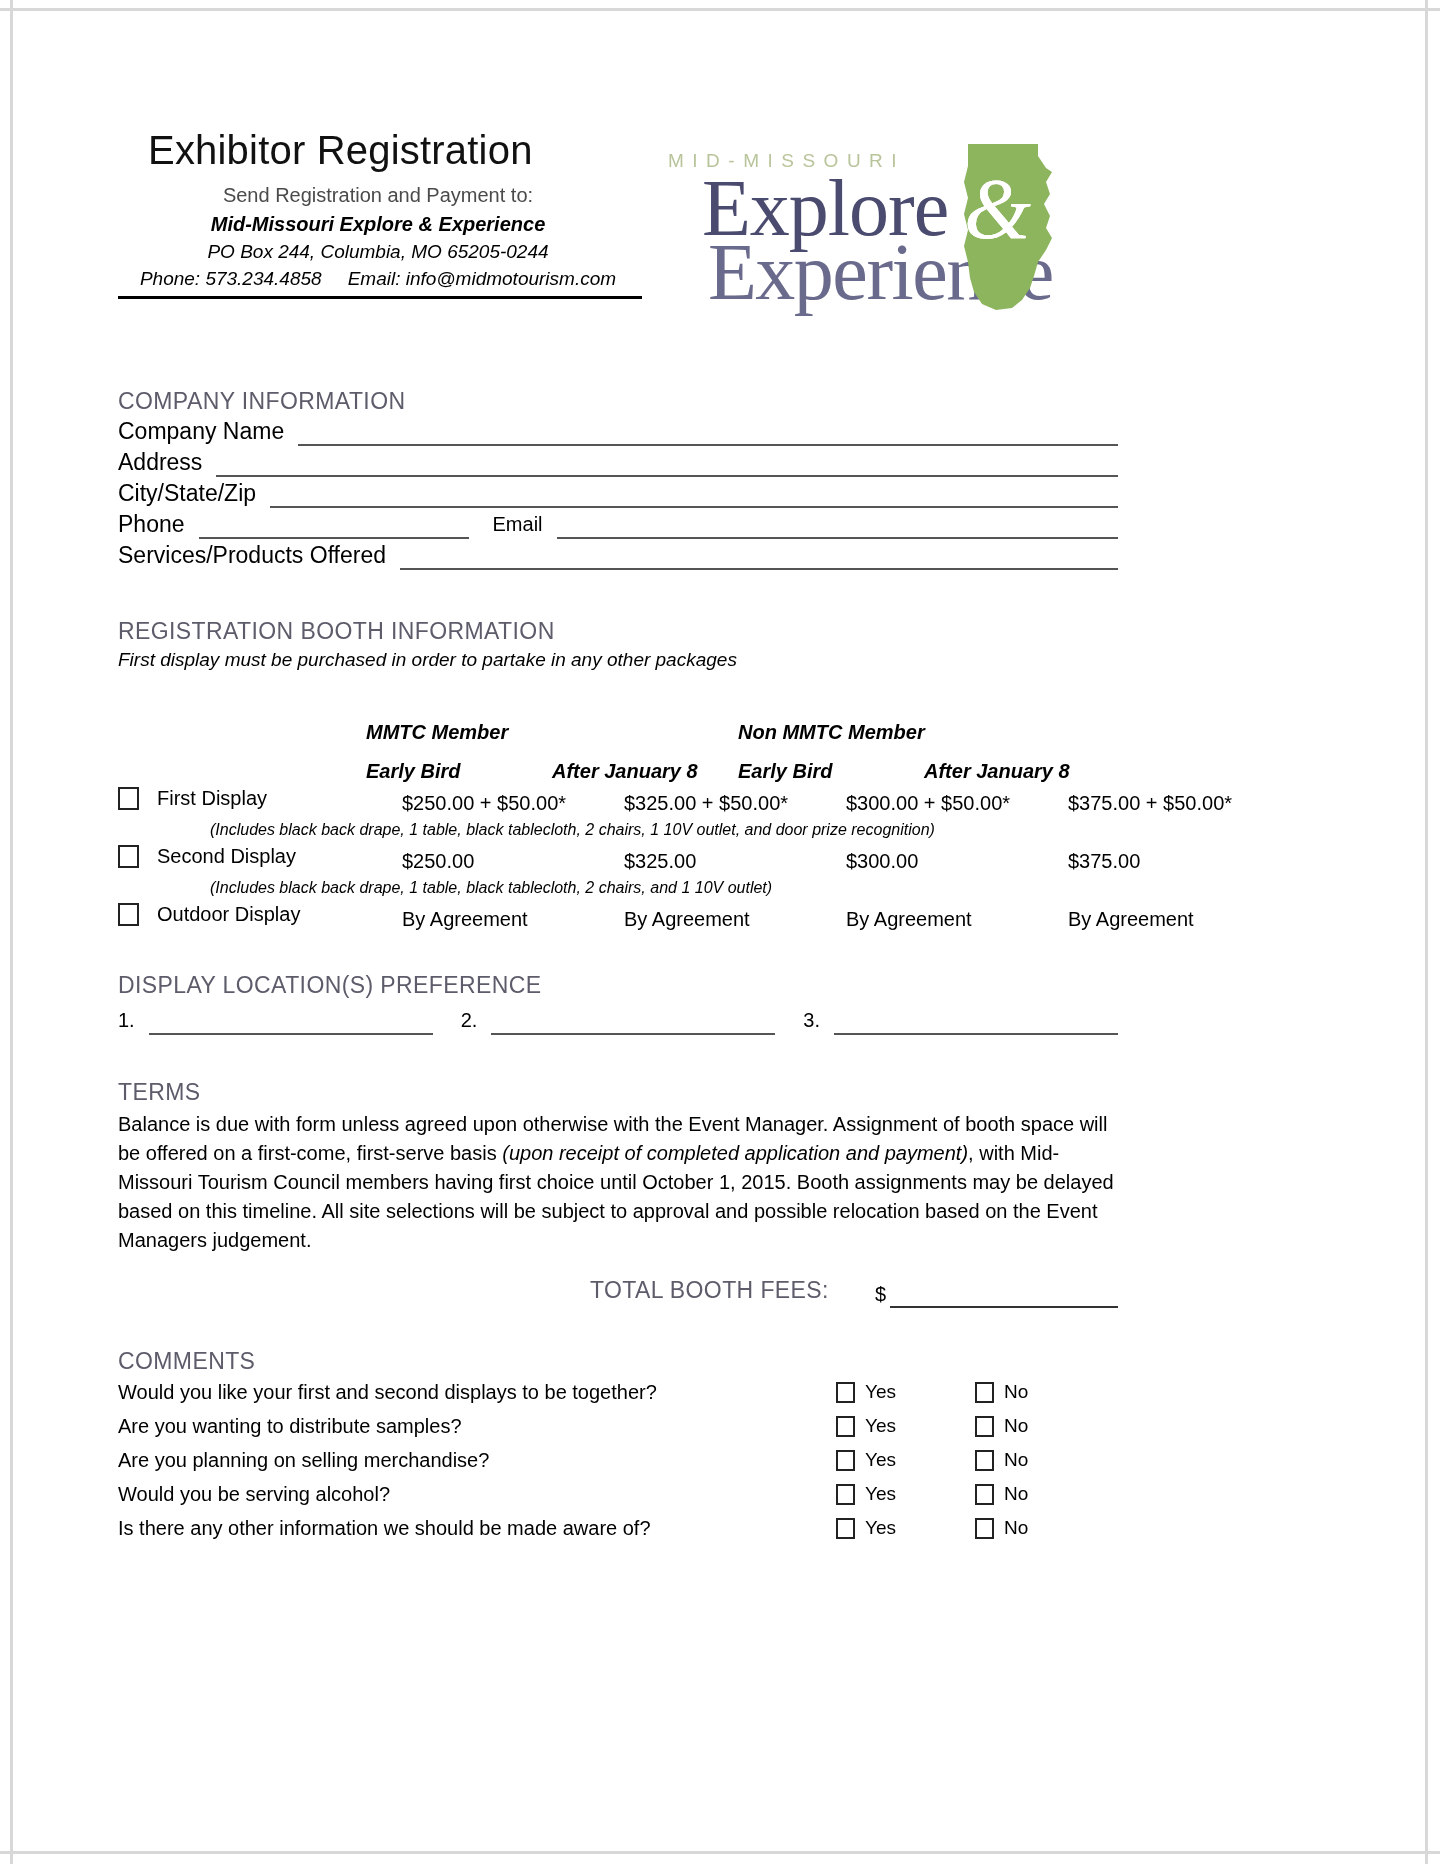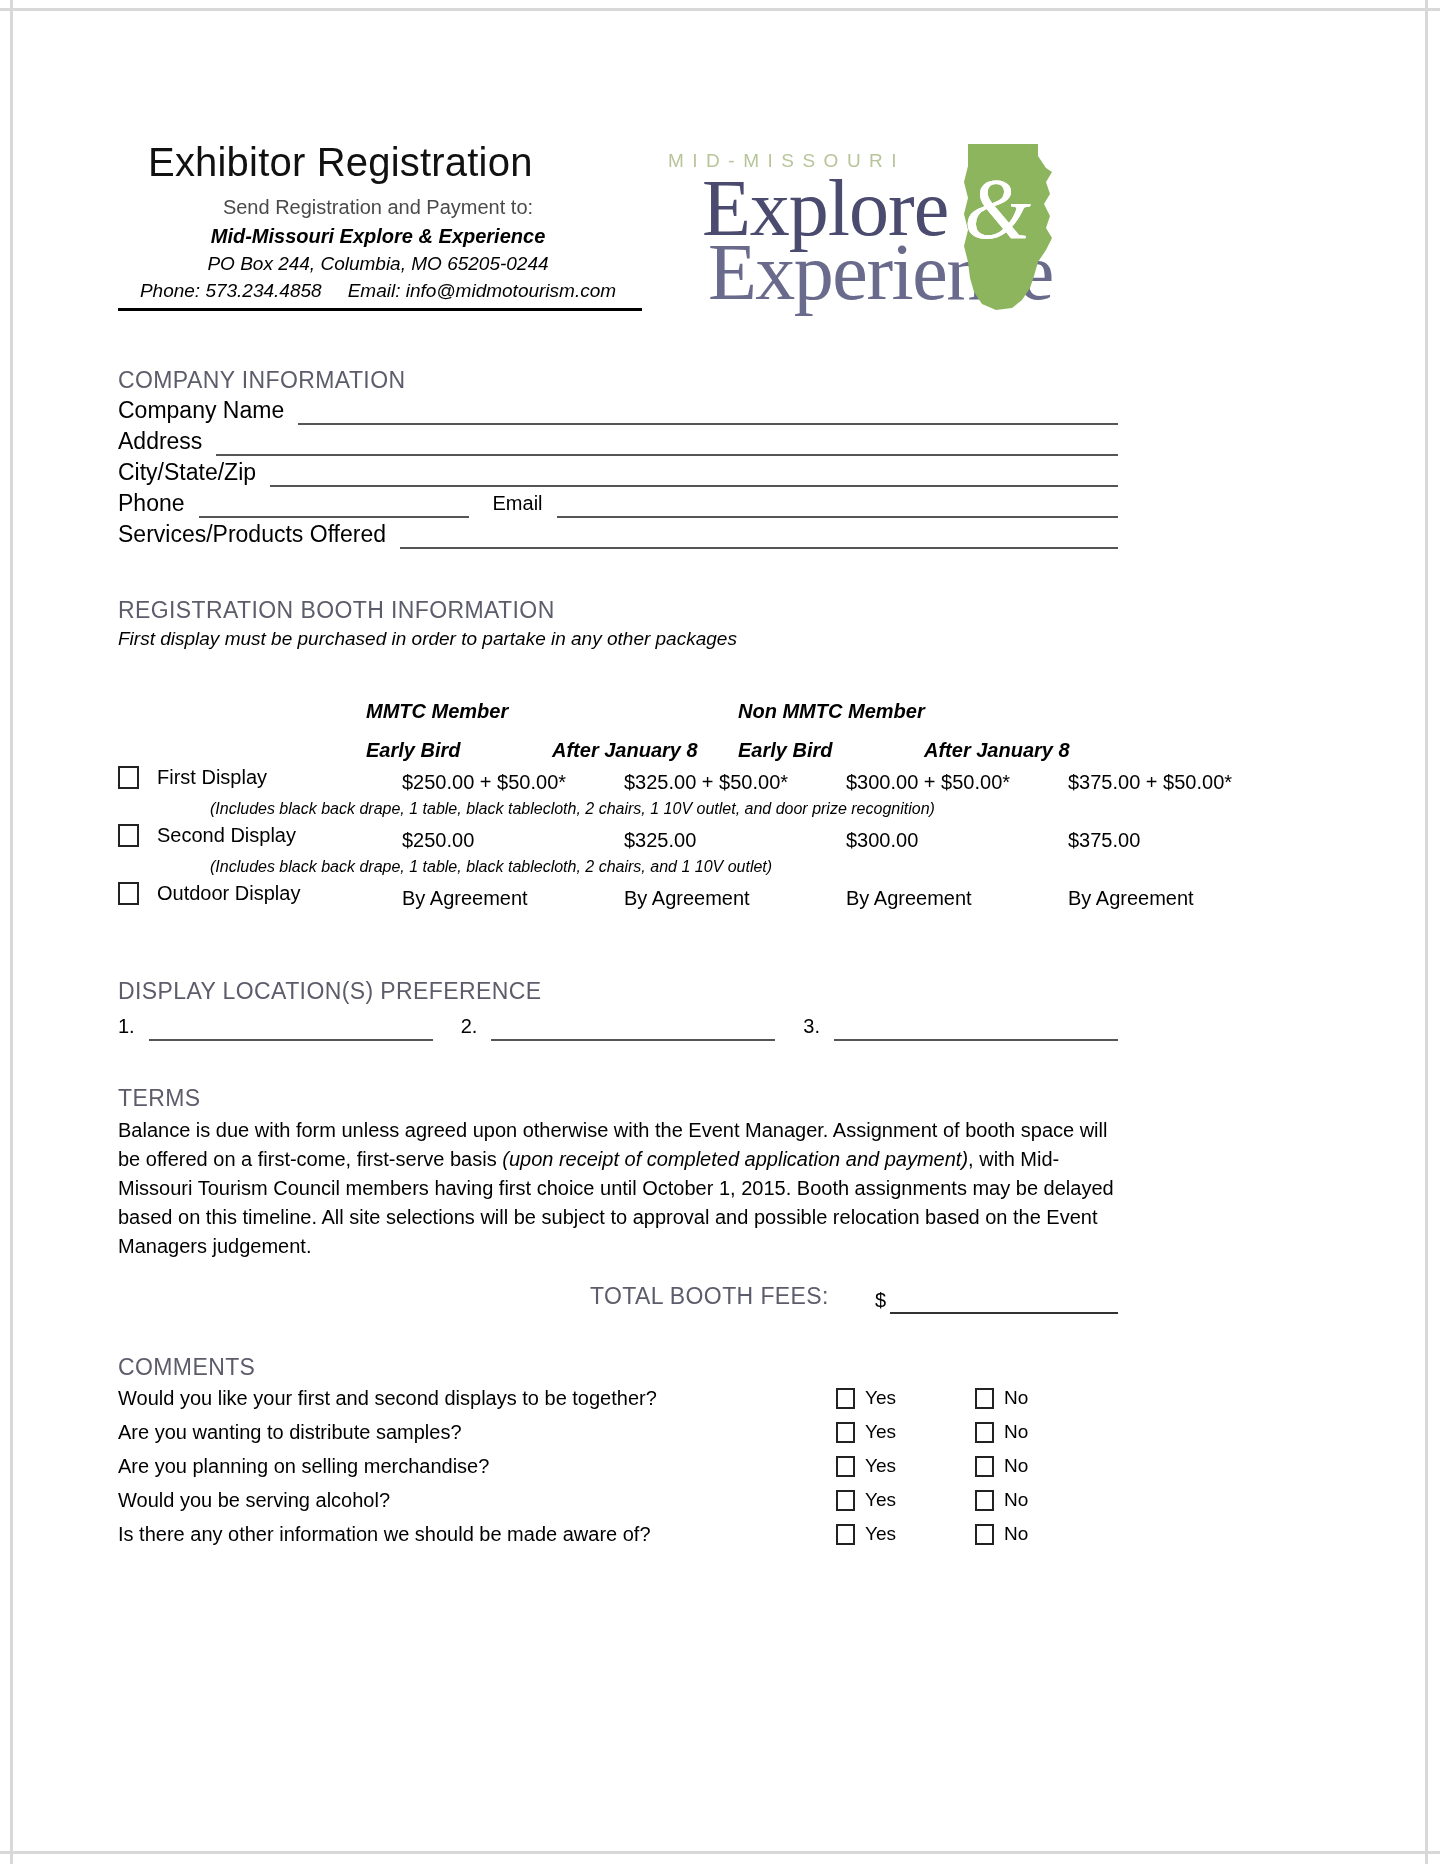--- a/index.html
+++ b/index.html
@@ -42,7 +42,7 @@
   }
   .header-left {
     position: absolute;
-    left: 0; top: 12px;
+    left: 0; top: 0;
     width: 520px;
     text-align: center;
   }

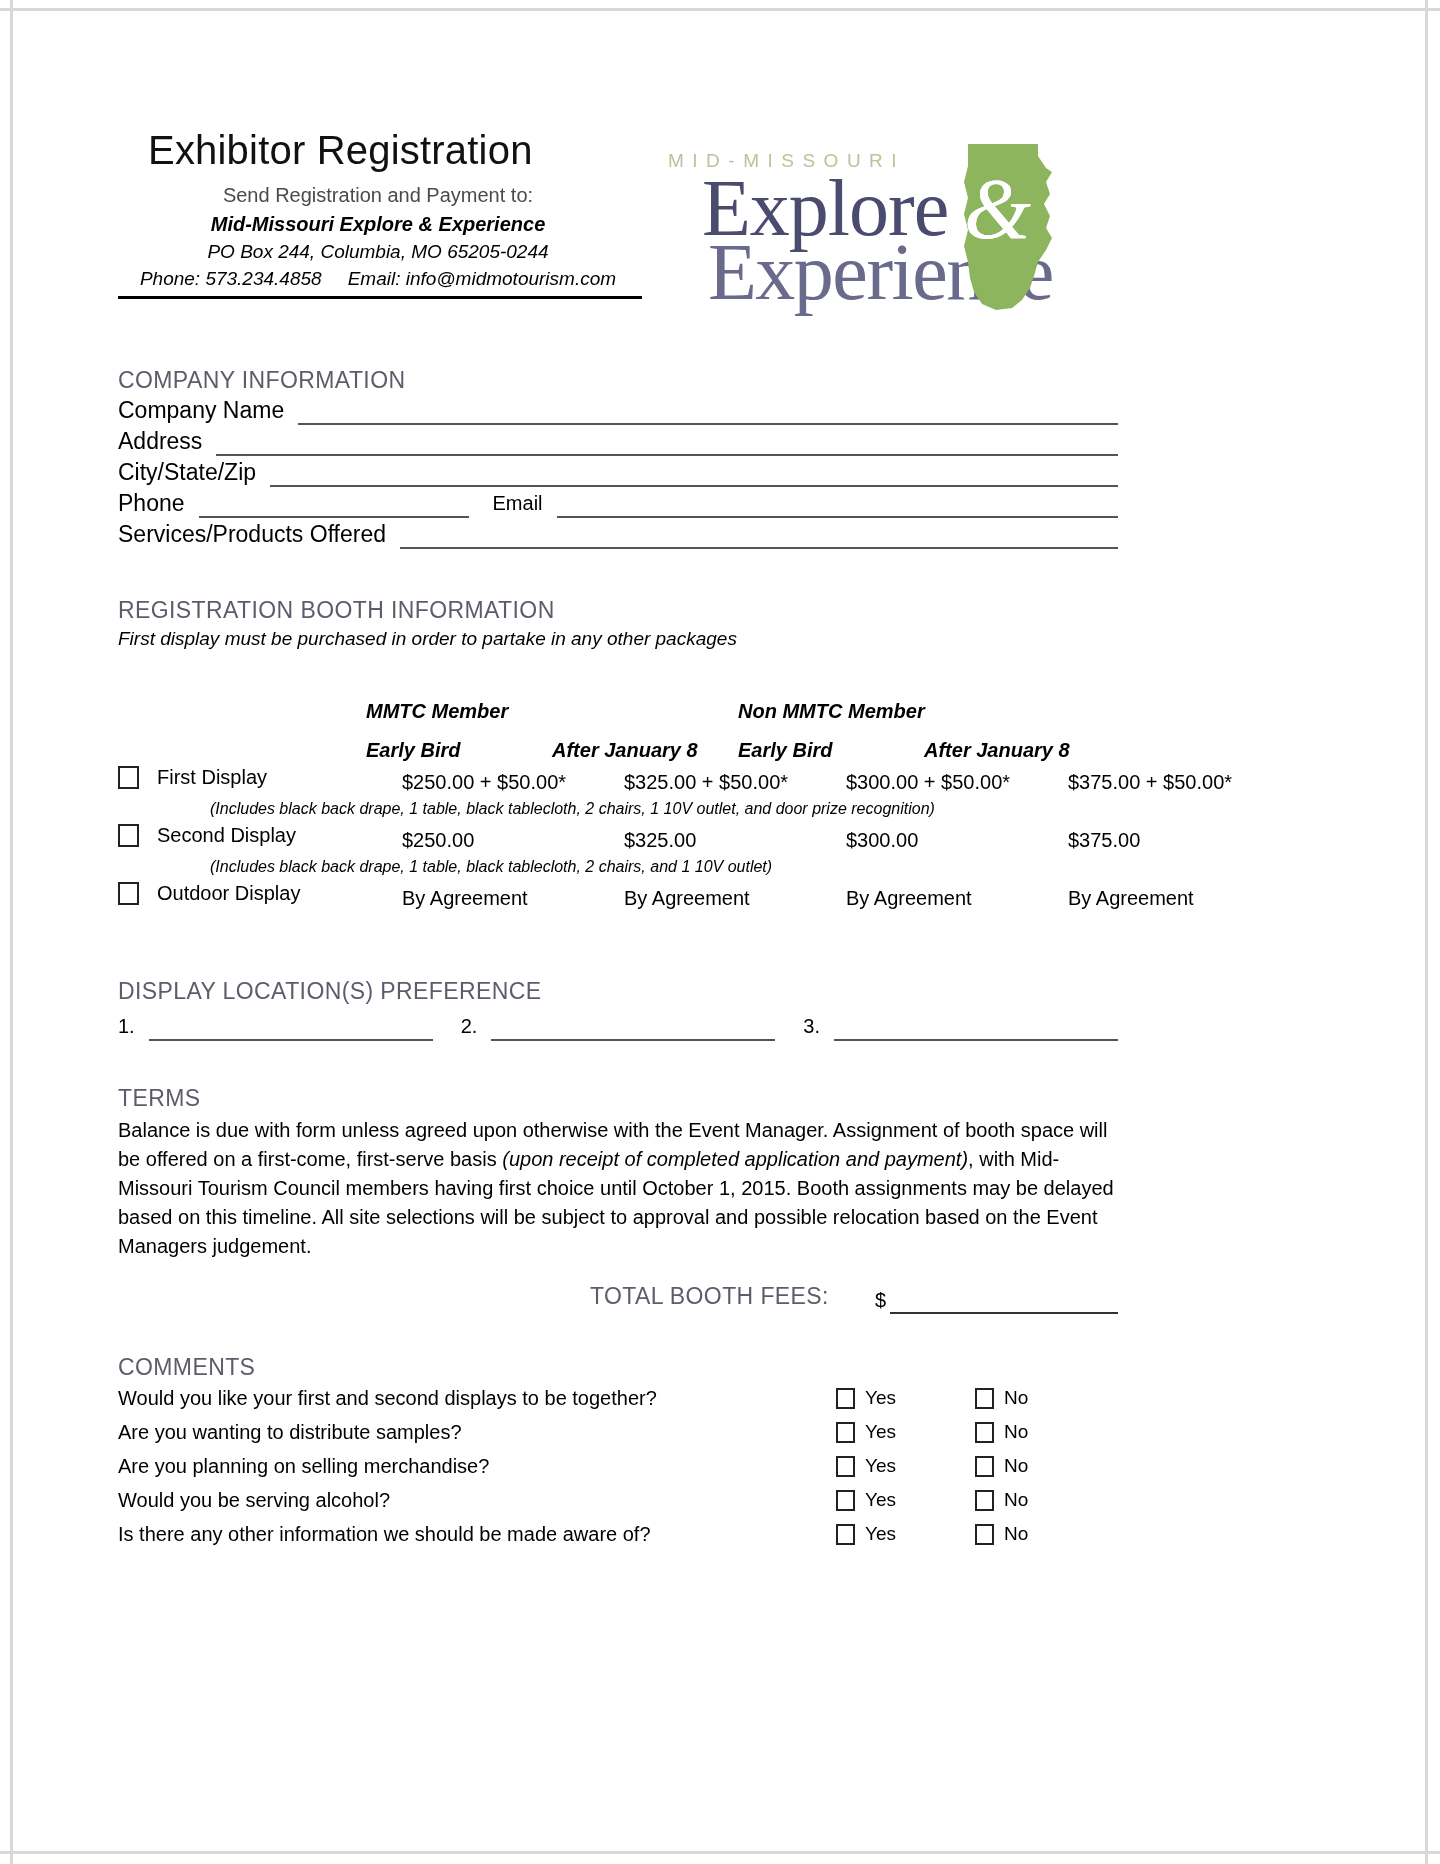--- a/index.html
+++ b/index.html
@@ -160,7 +160,7 @@
   }
 
   
-  .company-block { margin-top: 17px; }
+  .company-block { margin-top: 38px; }
   .field-row {
     display: flex;
     align-items: flex-end;

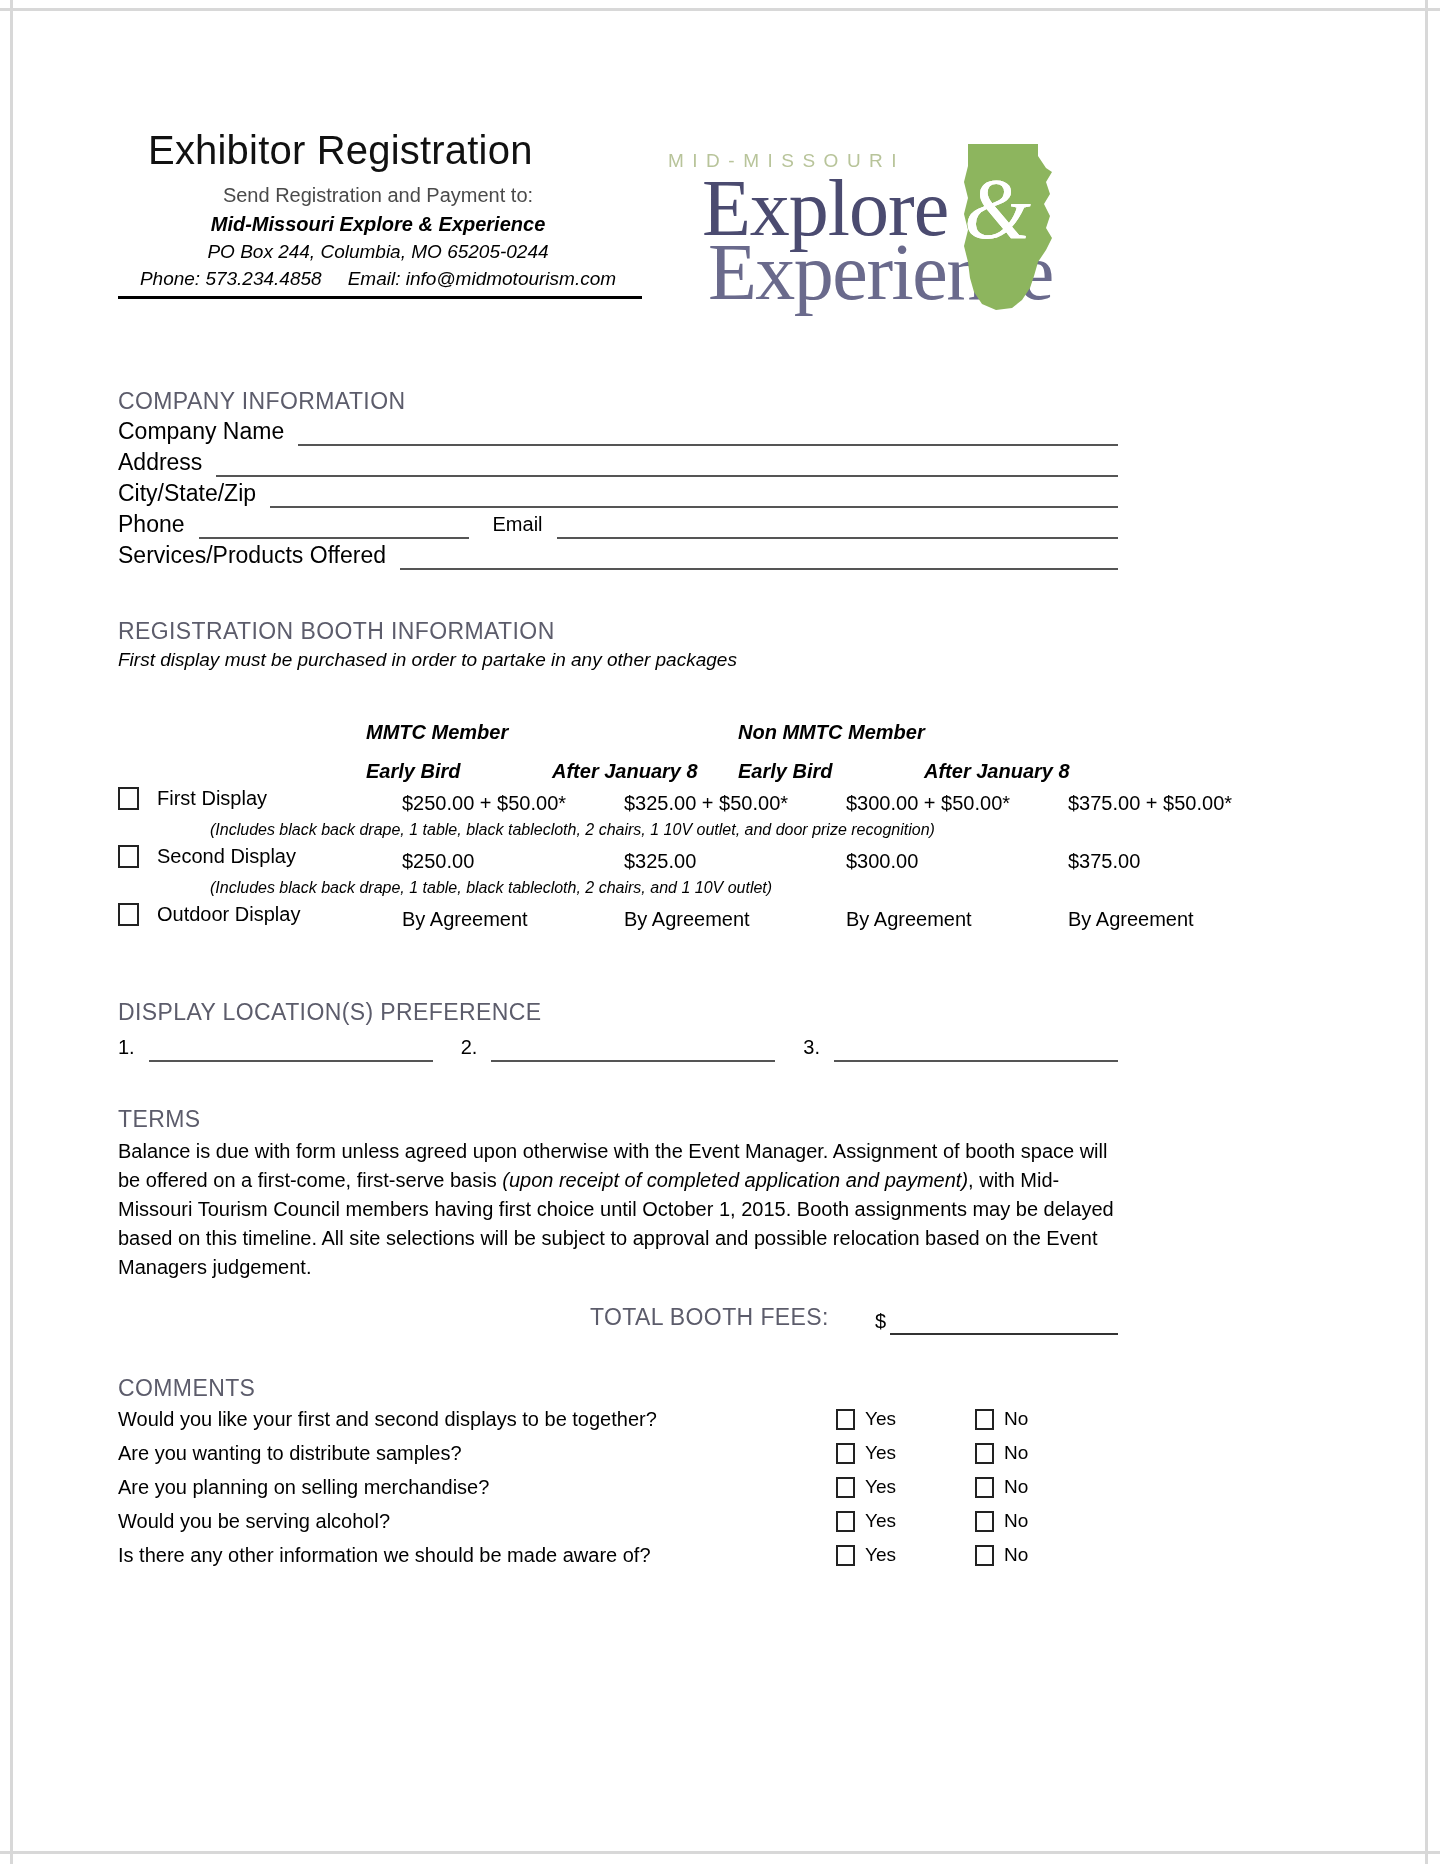--- a/index.html
+++ b/index.html
@@ -240,7 +240,7 @@
   .bt-data-row { margin-top: 4px; gap: 36px; }
 
   
-  .loc-block { margin-top: 68px; }
+  .loc-block { margin-top: 41px; }
   .loc-row {
     display: flex;
     align-items: flex-end;

